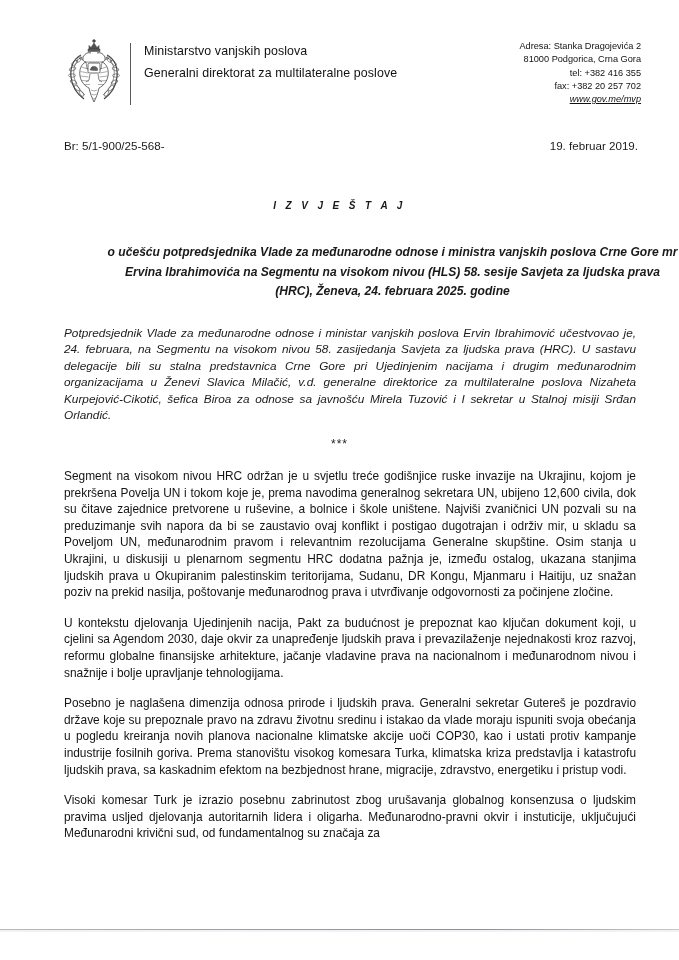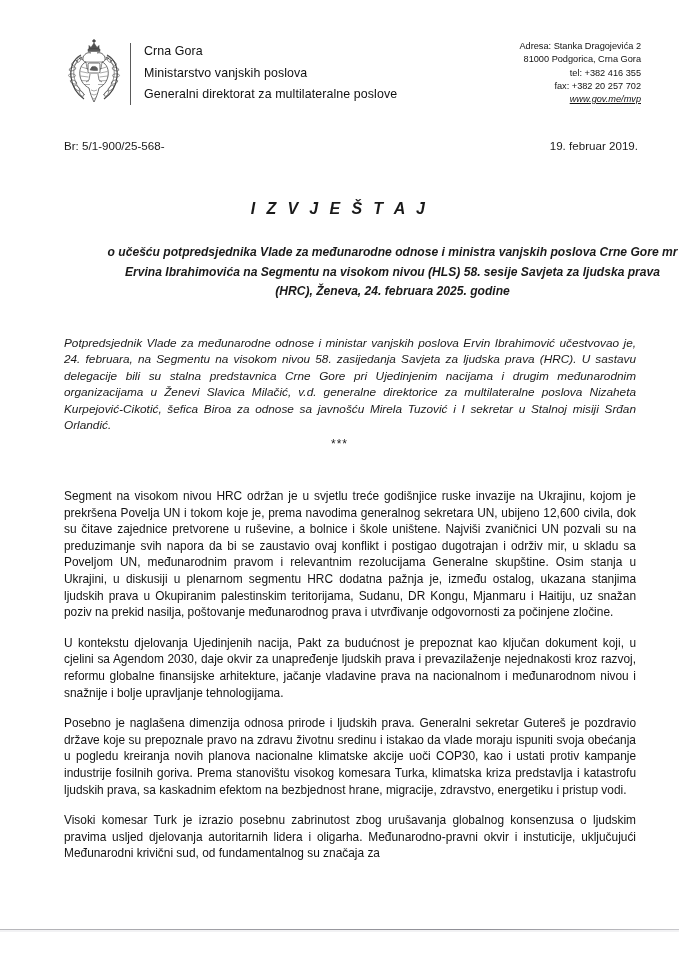--- a/index.html
+++ b/index.html
@@ -264,7 +264,6 @@
       <div class="lh-divider"></div>
 
       <div class="lh-lines">
-        <div>Crna Gora</div>
         <div>Ministarstvo vanjskih poslova</div>
         <div>Generalni direktorat za multilateralne poslove</div>
       </div>

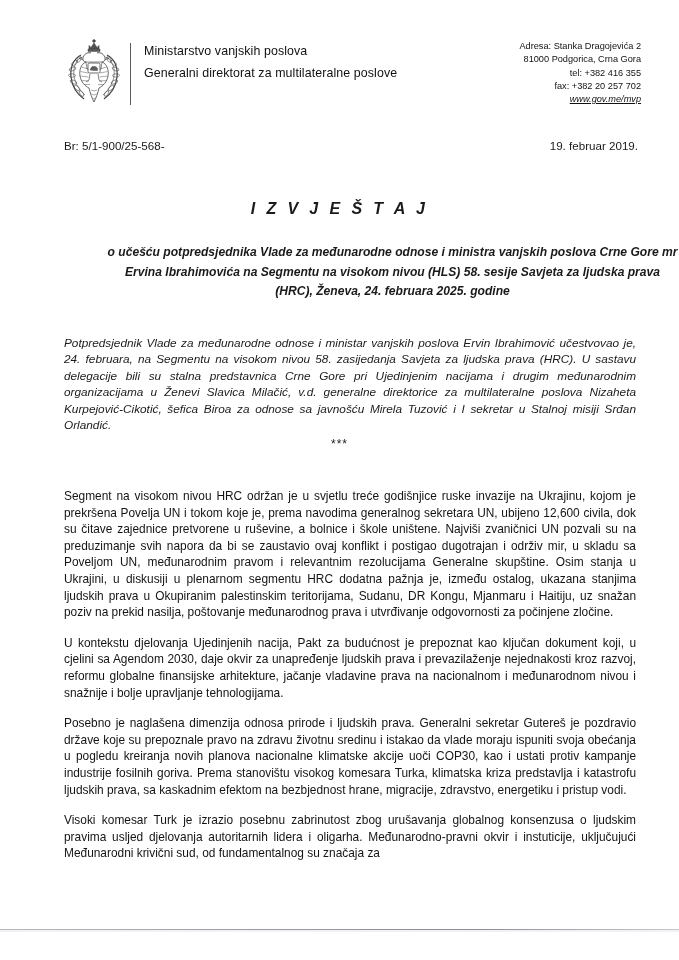--- a/index.html
+++ b/index.html
@@ -102,7 +102,7 @@
     top: 200px;
     width: 679px;
     text-align: center;
-    font-size: 16px;
+    font-size: 10px;
     font-weight: bold;
     font-style: italic;
     letter-spacing: 3.4px;

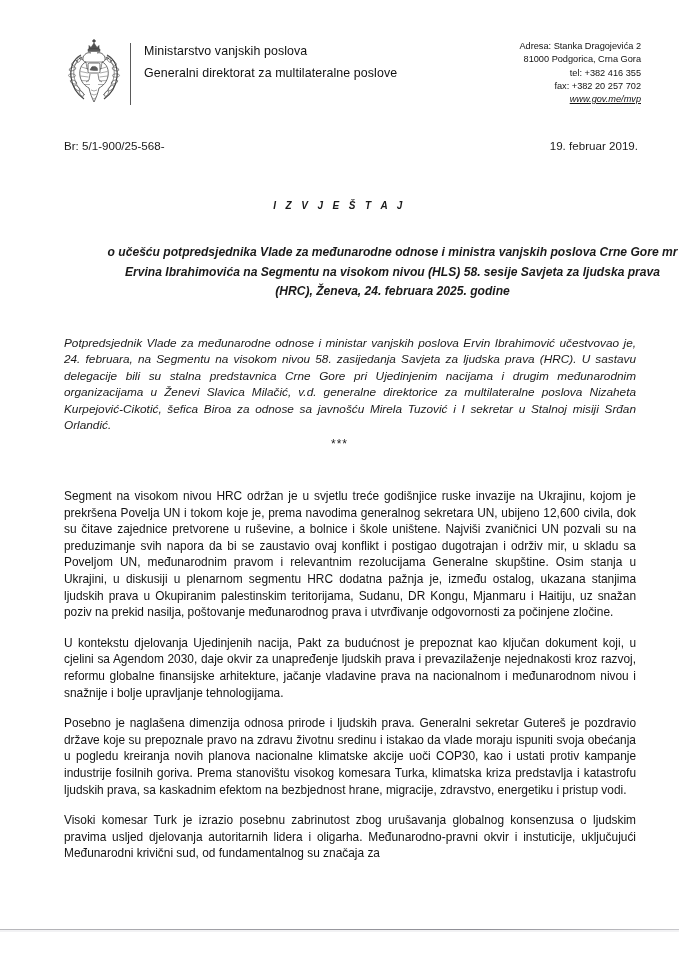--- a/index.html
+++ b/index.html
@@ -123,7 +123,7 @@
   .intro {
     position: absolute;
     left: 64px;
-    top: 335px;
+    top: 325px;
     width: 572px;
     font-size: 11.8px;
     font-style: italic;

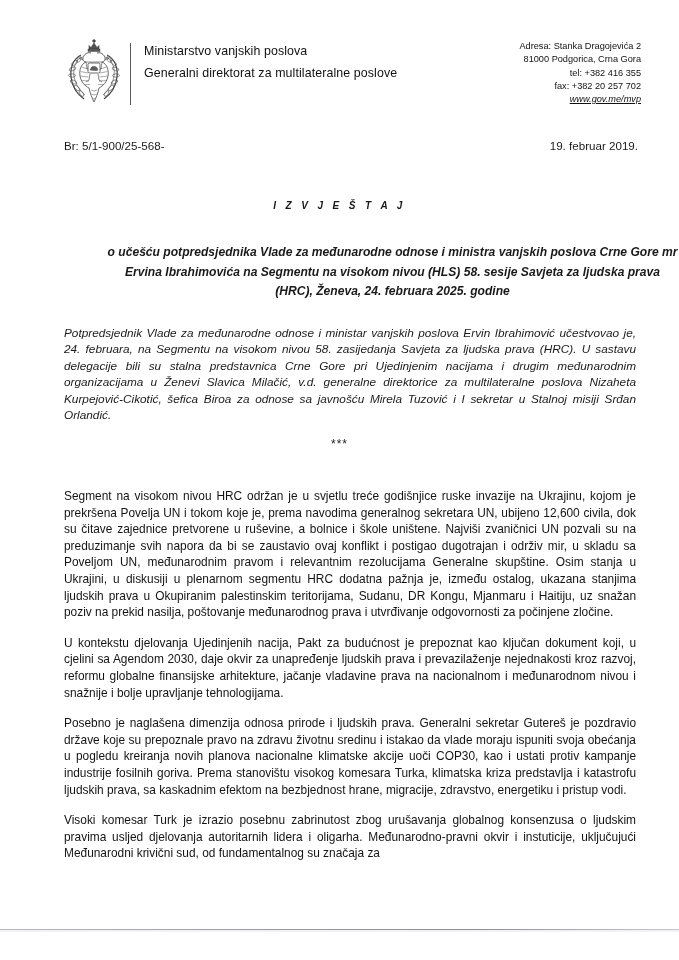--- a/index.html
+++ b/index.html
@@ -147,7 +147,6 @@
     left: 64px;
     top: 468px;
     width: 572px;
-    margin-top: 20px;
   }
   .body-copy p {
     margin: 0 0 14px 0;

